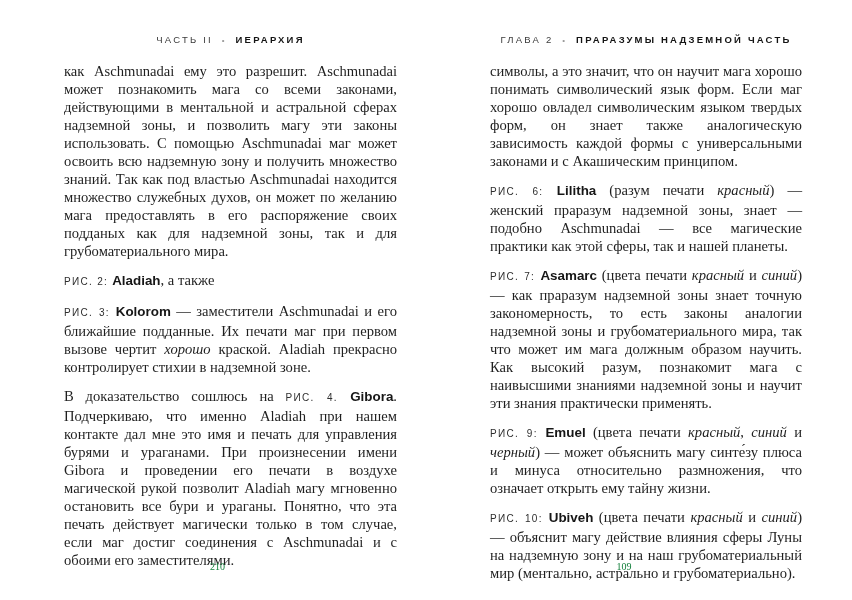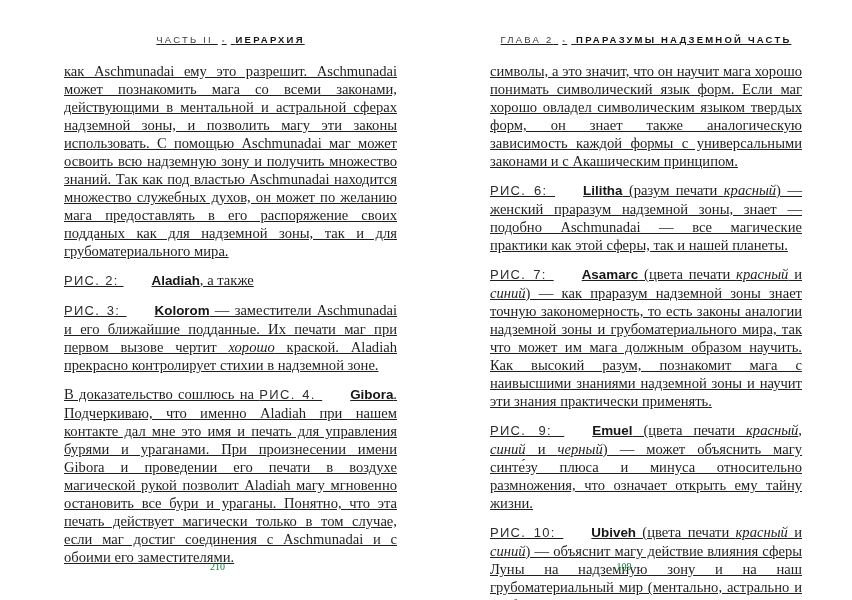--- a/index.html
+++ b/index.html
@@ -16,7 +16,6 @@
     overflow: hidden;
     font-family: "Liberation Serif", serif;
     color: #1f1f1f;
-    text-decoration: underline;
   }
   .page {
     position: relative;

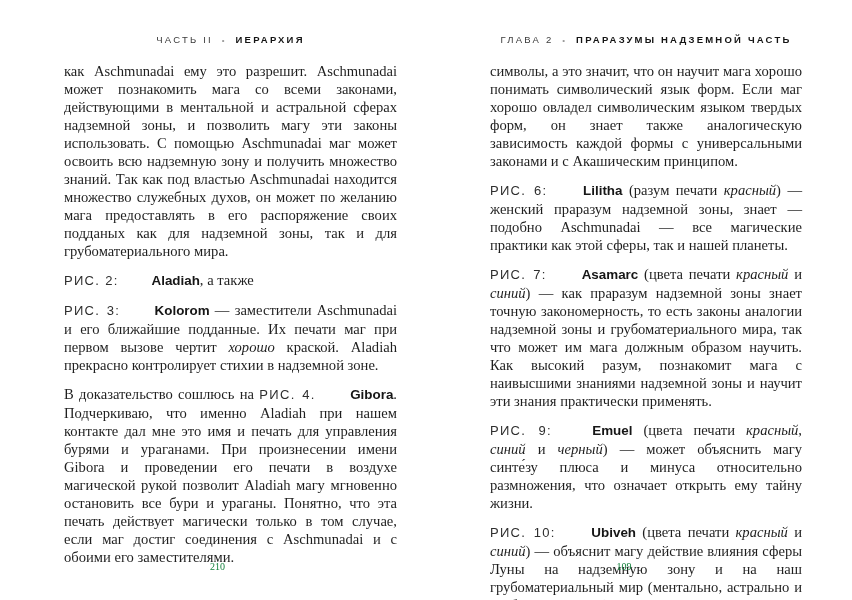--- a/index.html
+++ b/index.html
@@ -62,7 +62,7 @@
   }
   .seg-fig {
     font-family: "Liberation Sans", sans-serif;
-    font-size: 13px;
+    font-size: 10px;
     letter-spacing: 1.3px;
     color: #2e2e2e;
     white-space: nowrap;

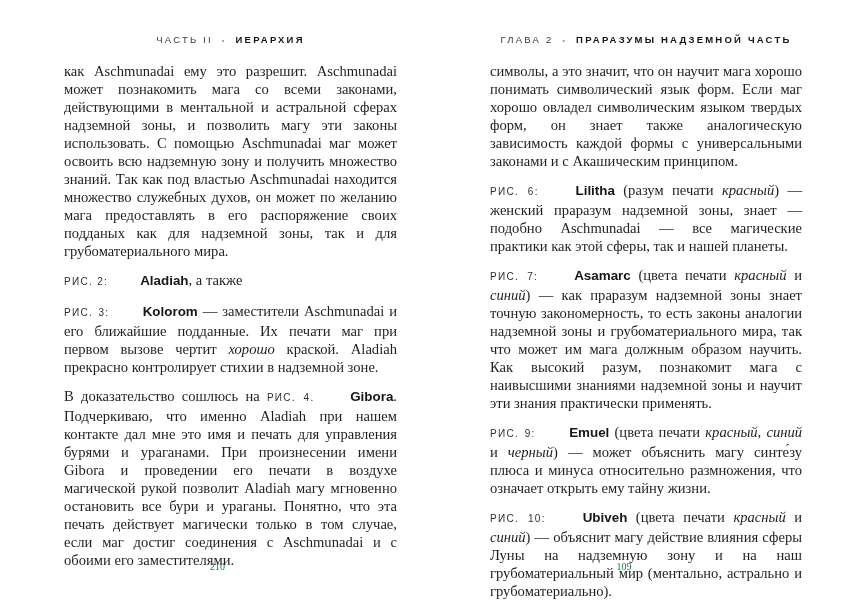--- a/index.html
+++ b/index.html
@@ -58,7 +58,6 @@
     font-weight: bold;
     font-size: 13.4px;
     color: #161616;
-    margin-left: 28px;
   }
   .seg-fig {
     font-family: "Liberation Sans", sans-serif;

